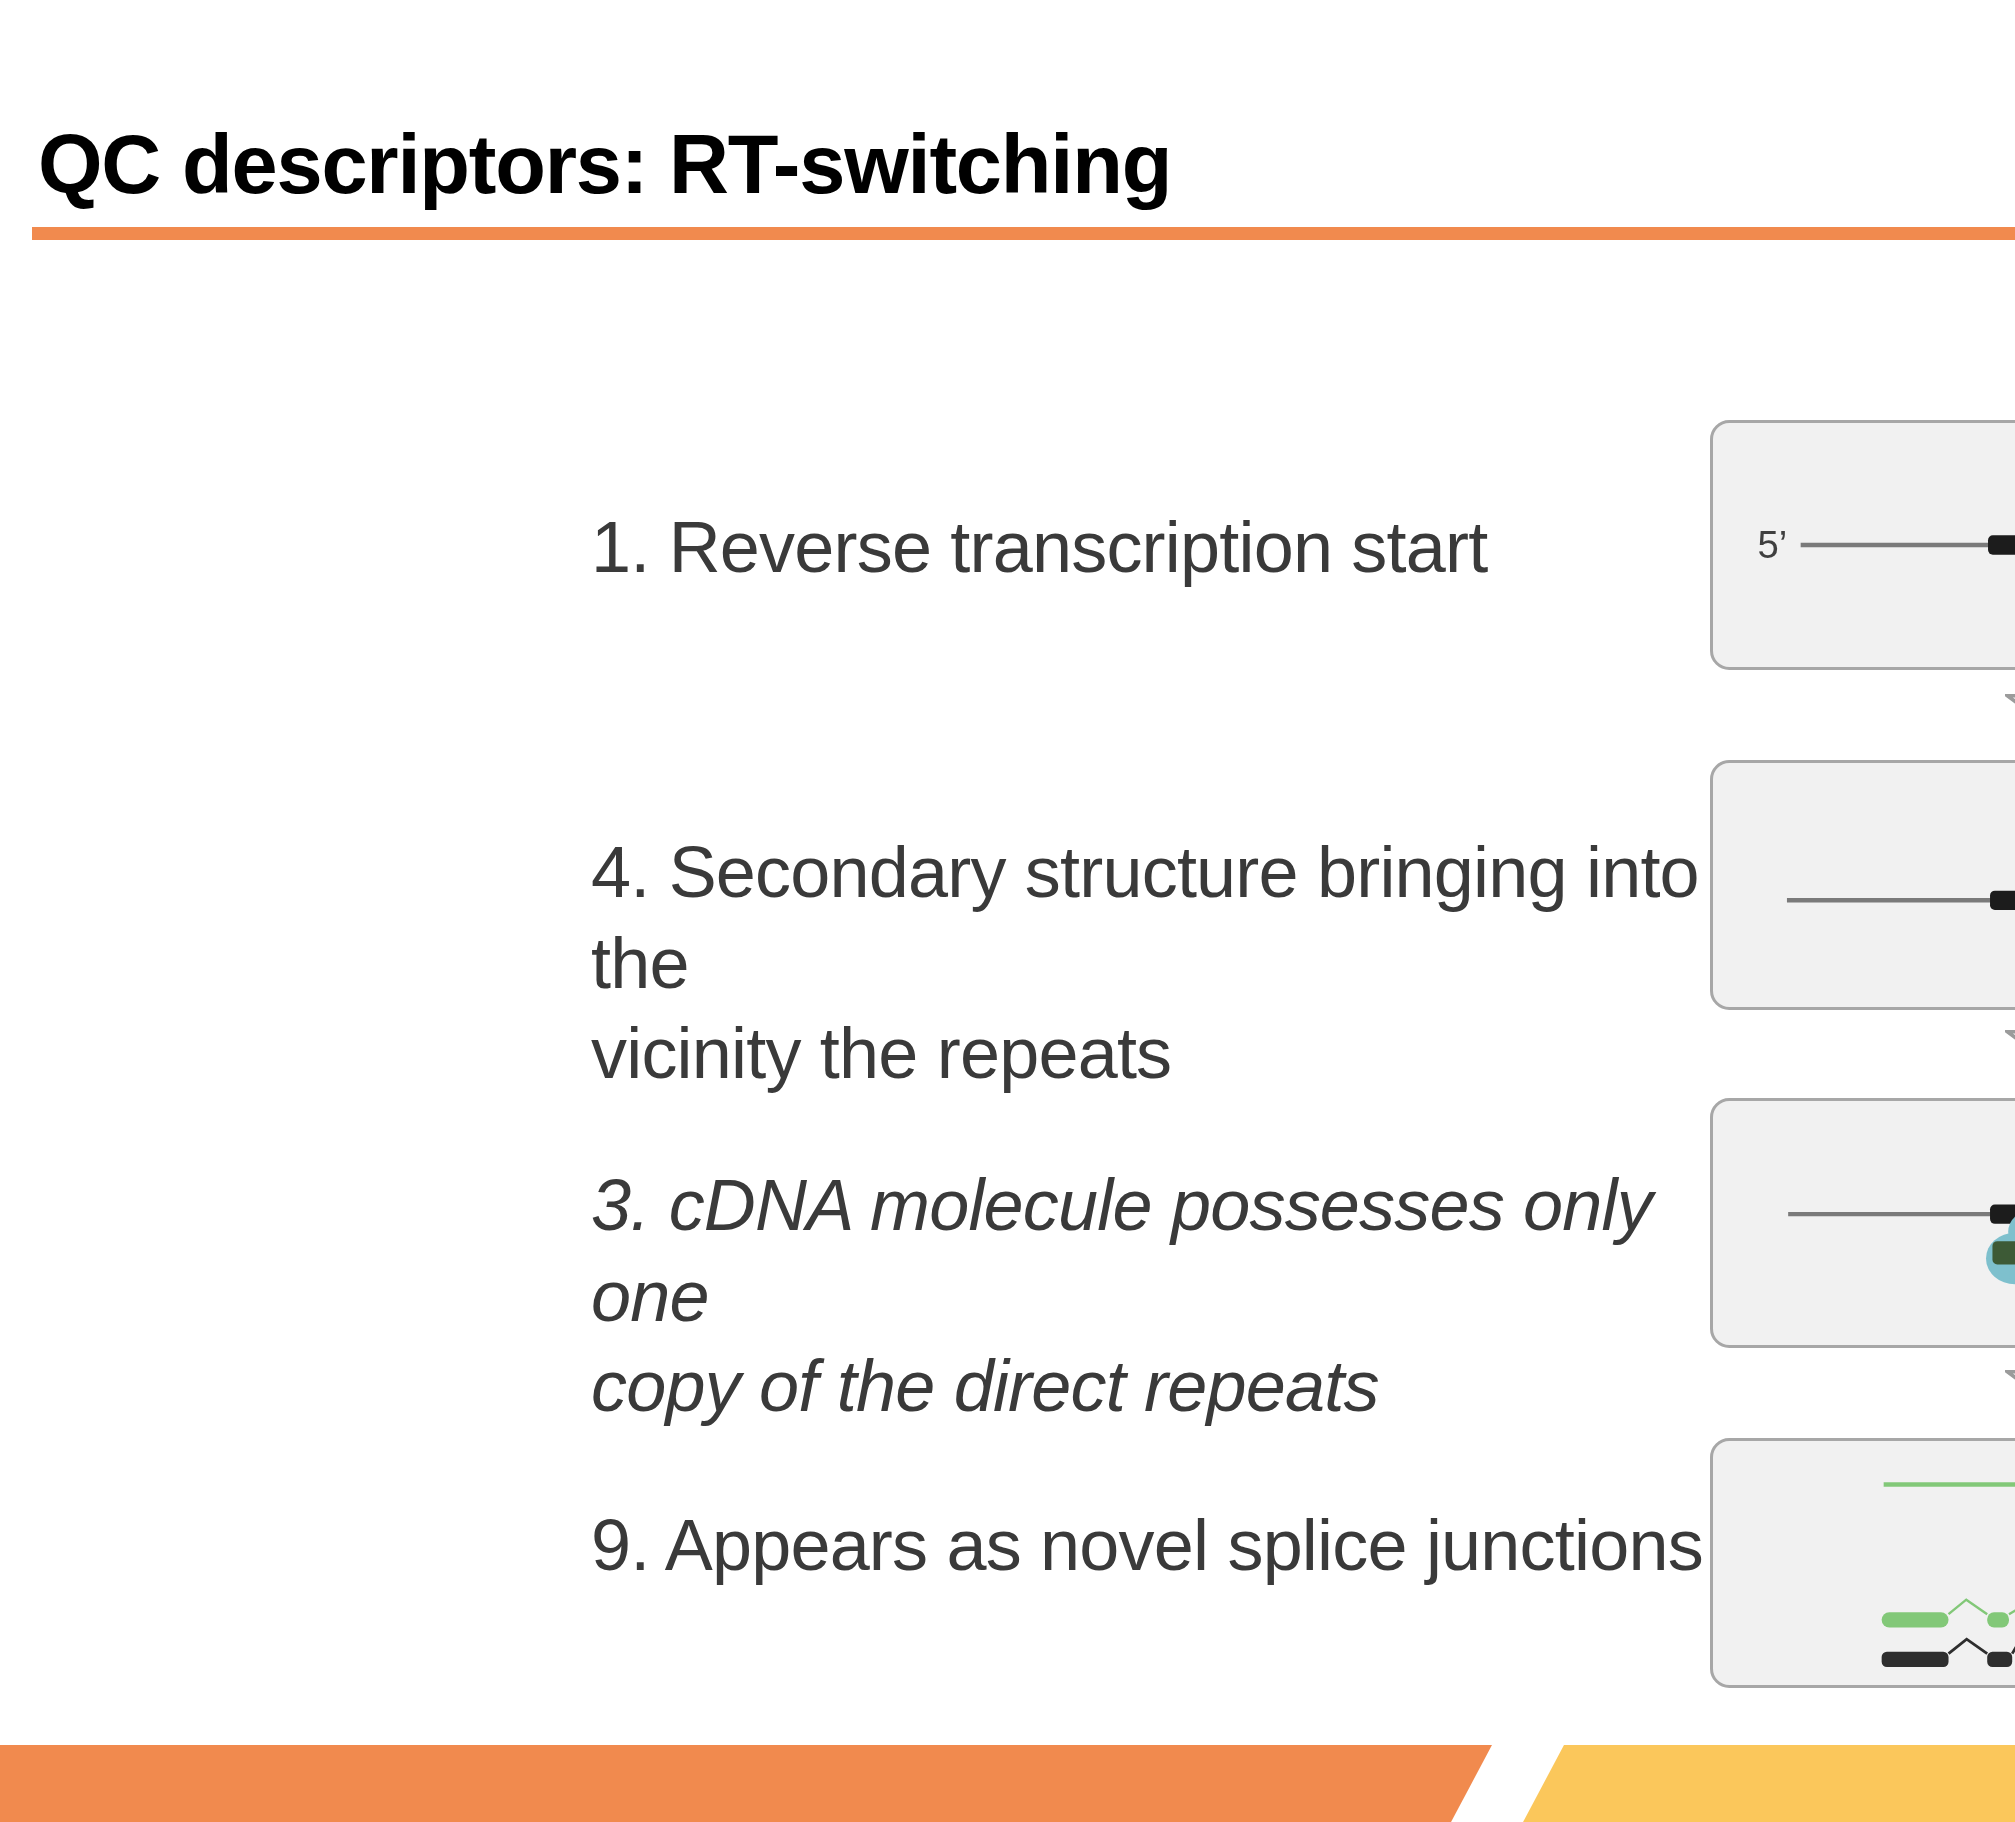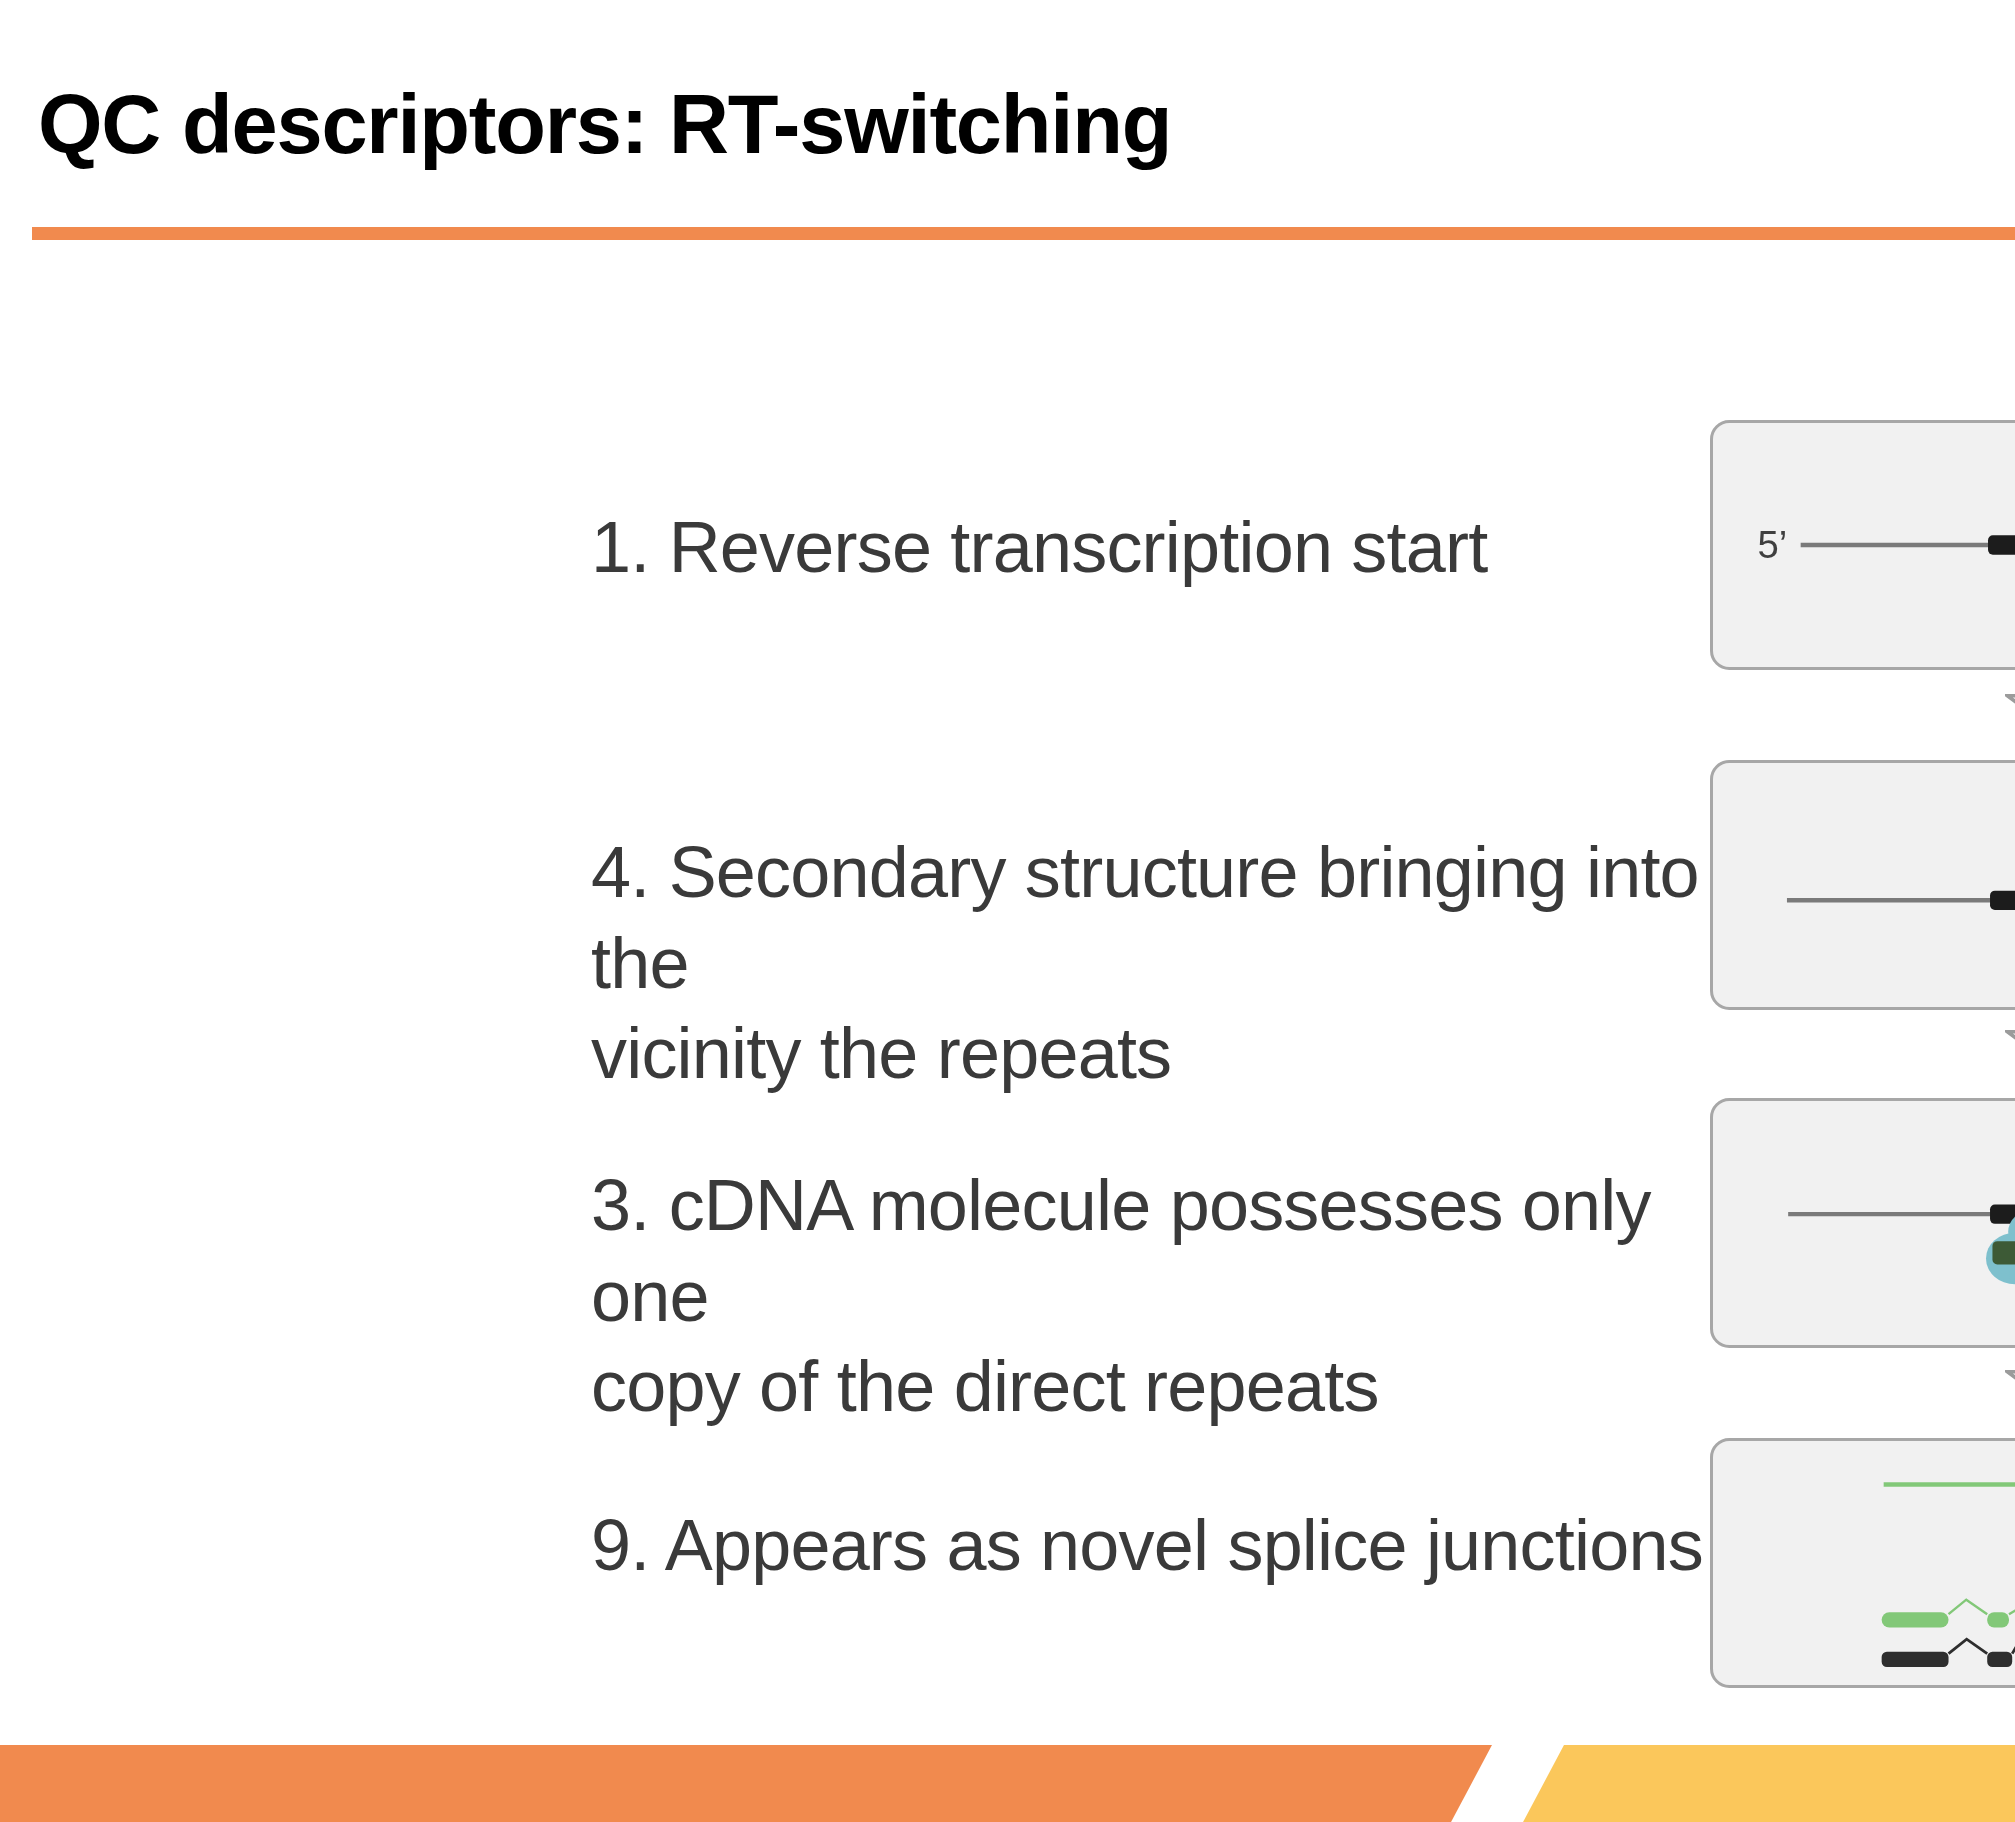--- a/index.html
+++ b/index.html
@@ -7,7 +7,7 @@
     width:3212px;height:1823px;background:#ffffff;position:relative;overflow:hidden;
     font-family:"Liberation Sans",sans-serif;
   }
-  .abs{position:absolute;}
+  .abs{position:absolute;margin-top:40px;}
 
   
   .slide-title{

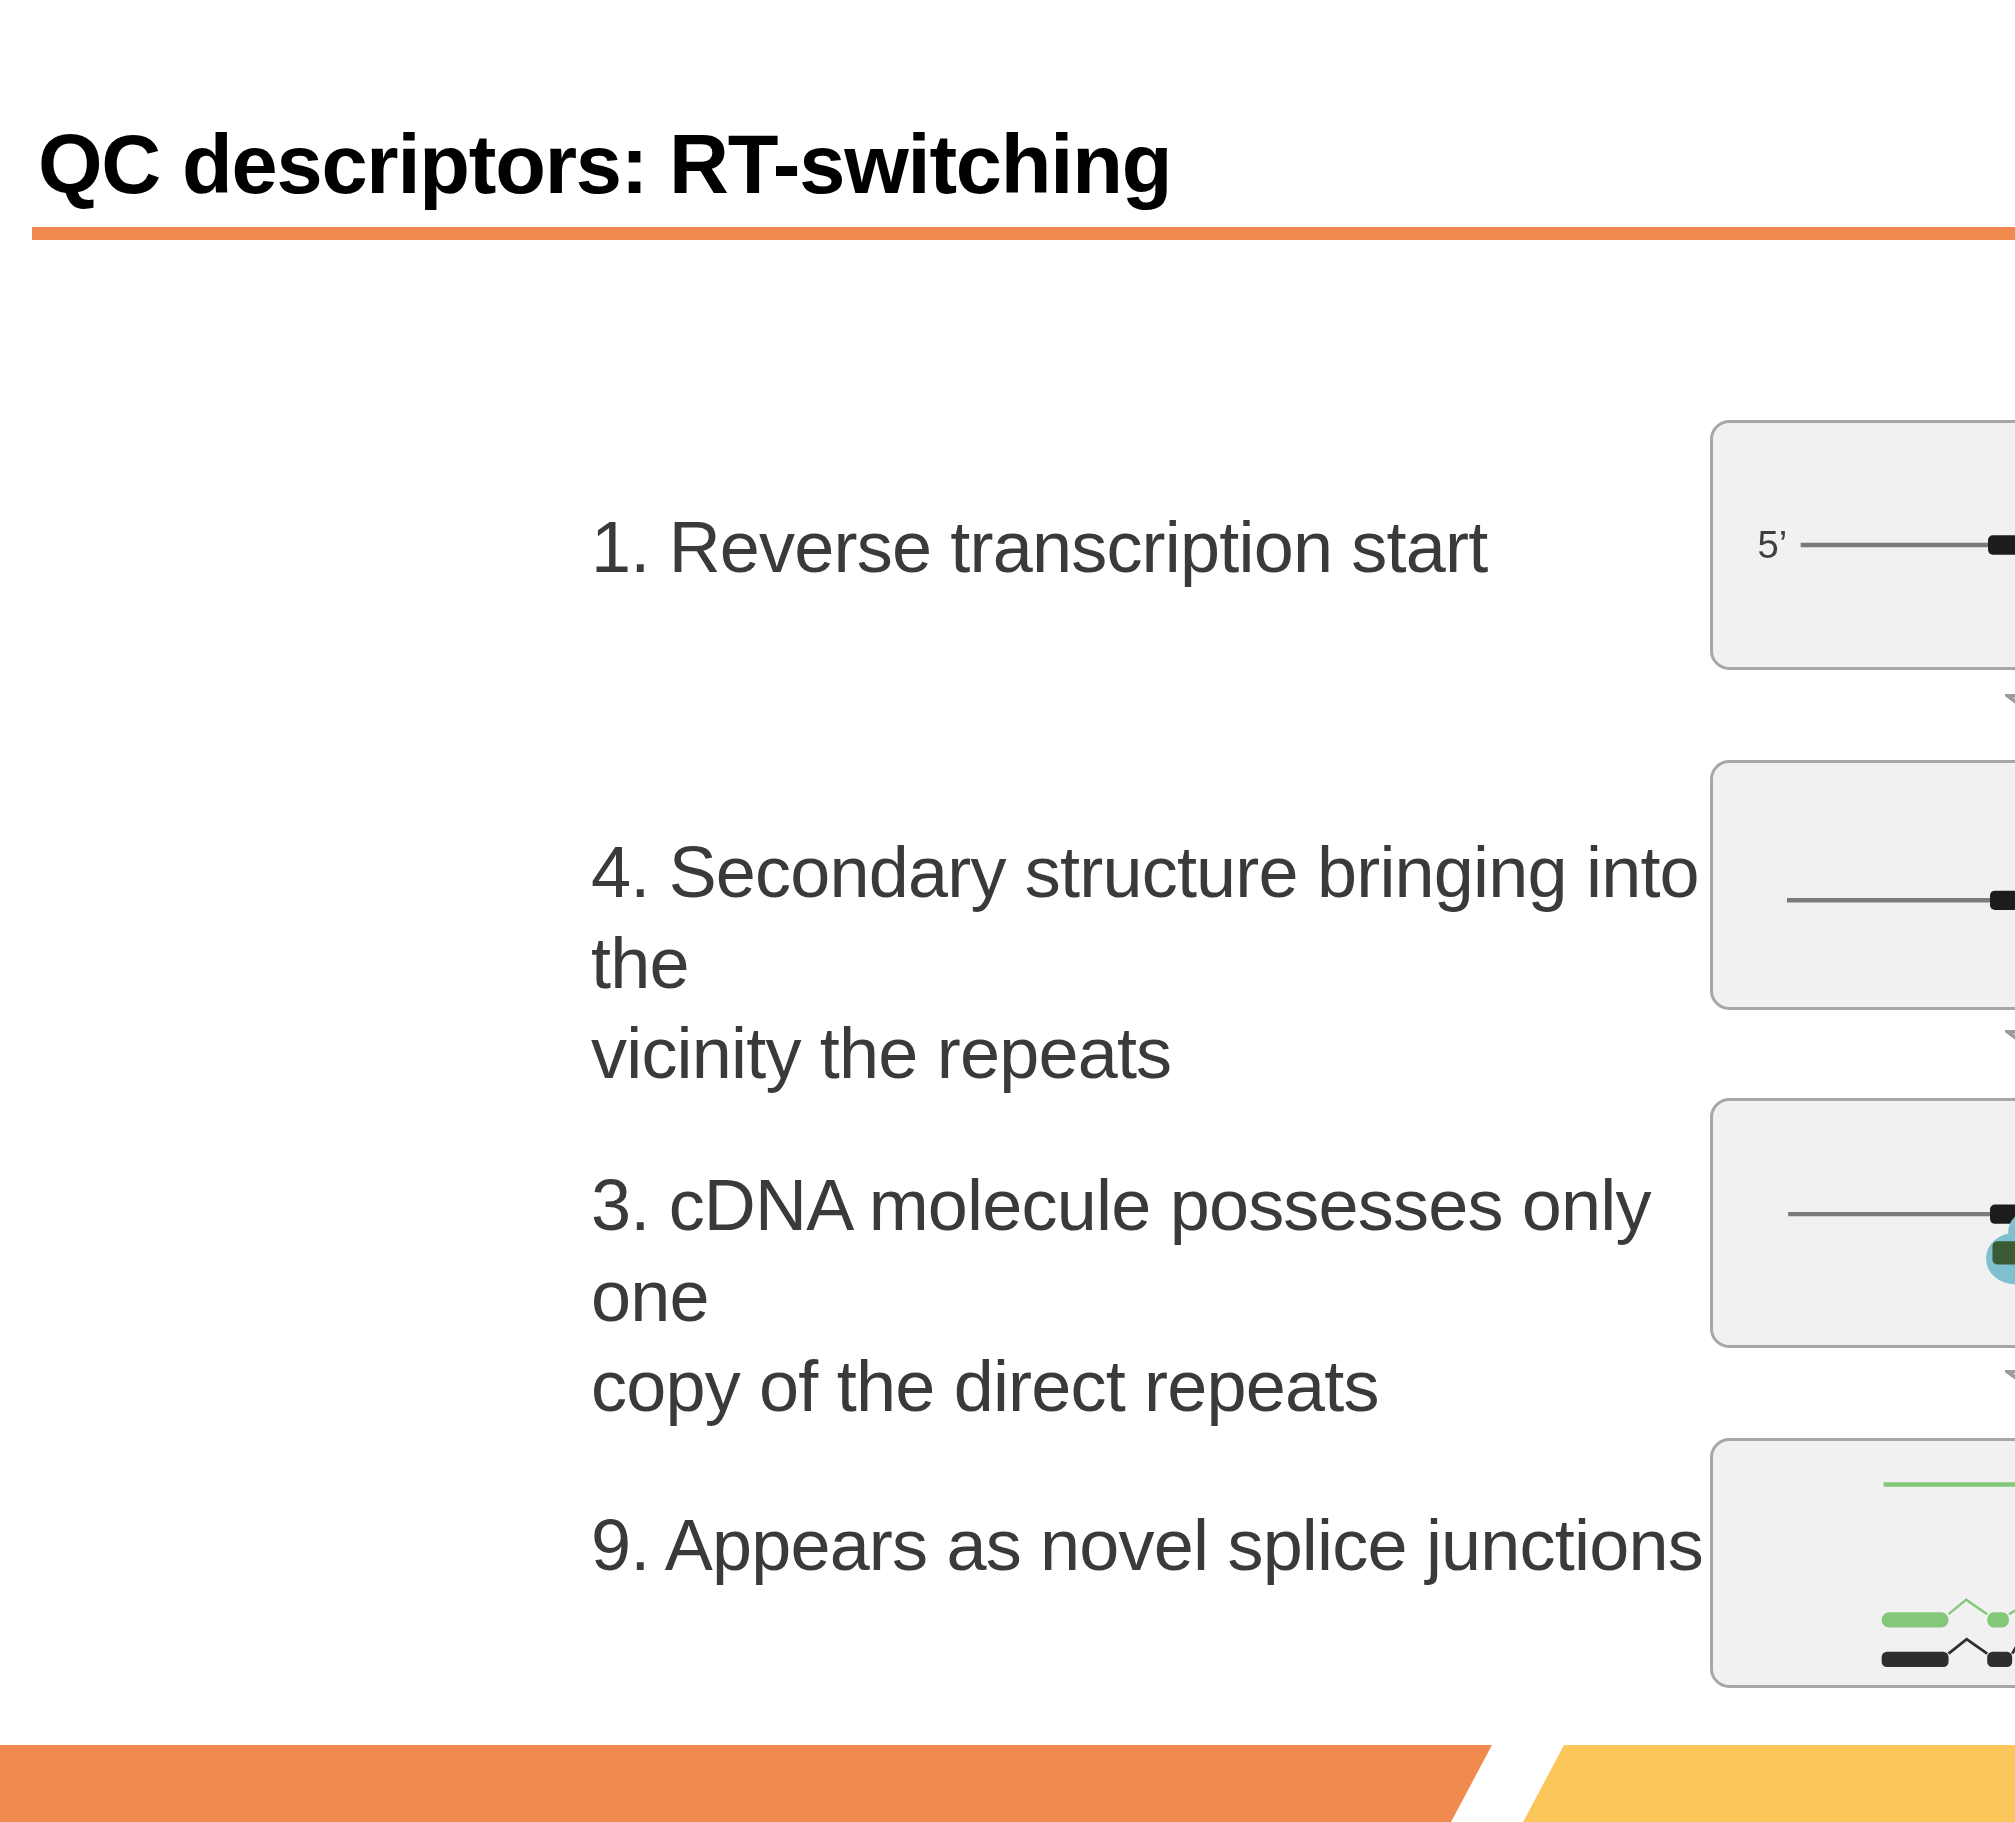--- a/index.html
+++ b/index.html
@@ -28,7 +28,7 @@
   }
   .step-1{top:502px;}
   .step-2{top:827px;}
-  .step-3{top:1160px;}
+  .step-3{top:1160px;font-style:italic;}
   .step-4{top:1500px;}
 
   

